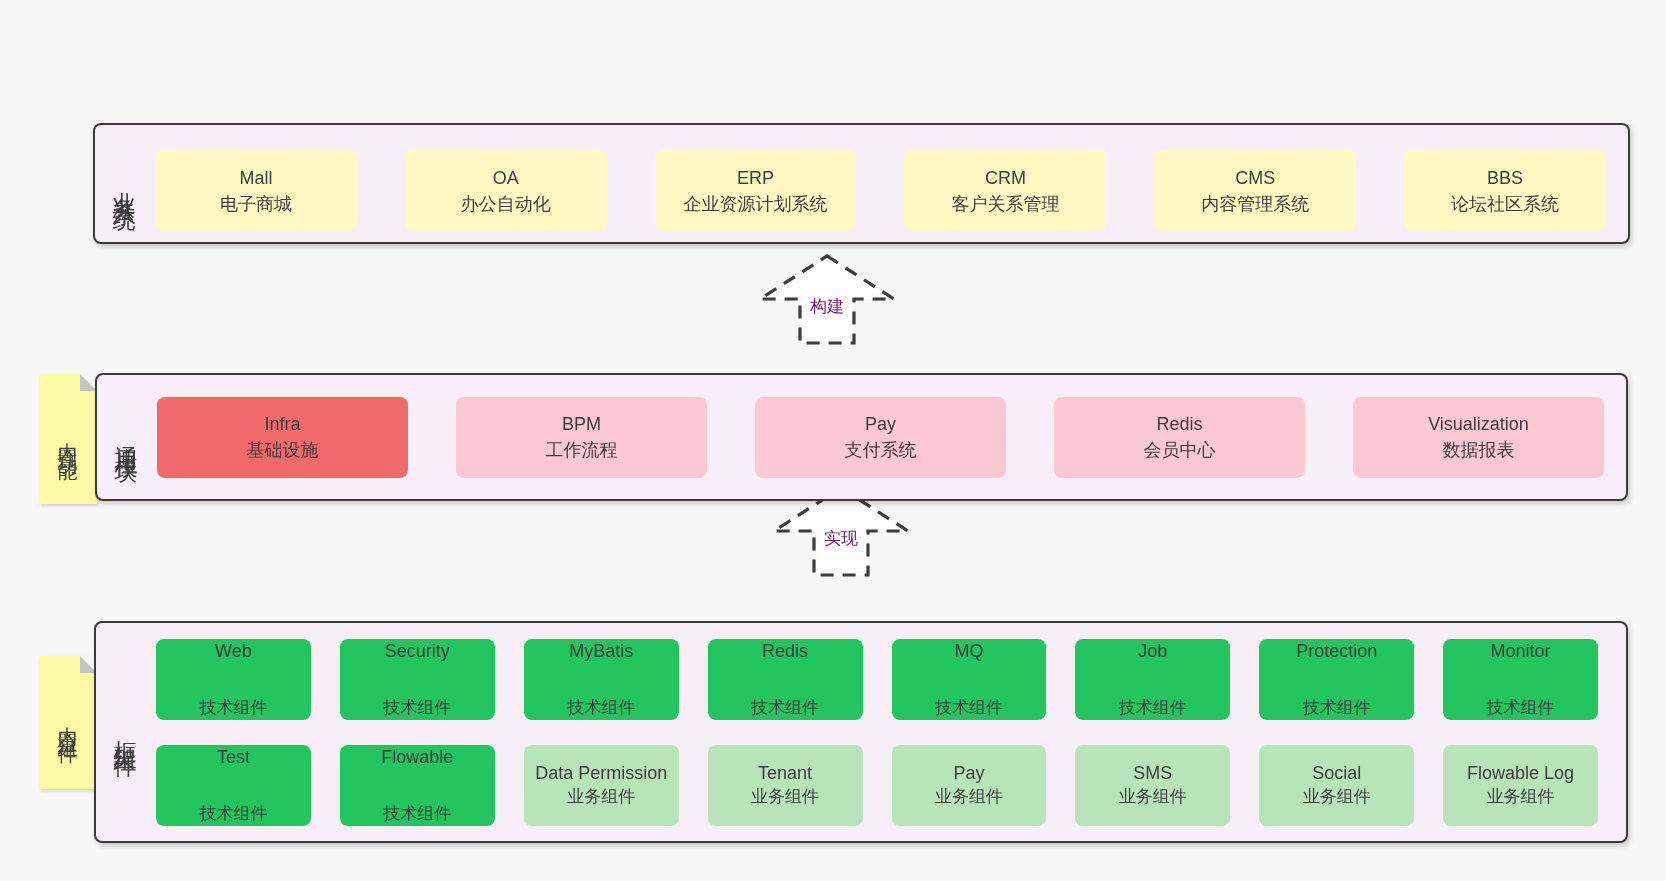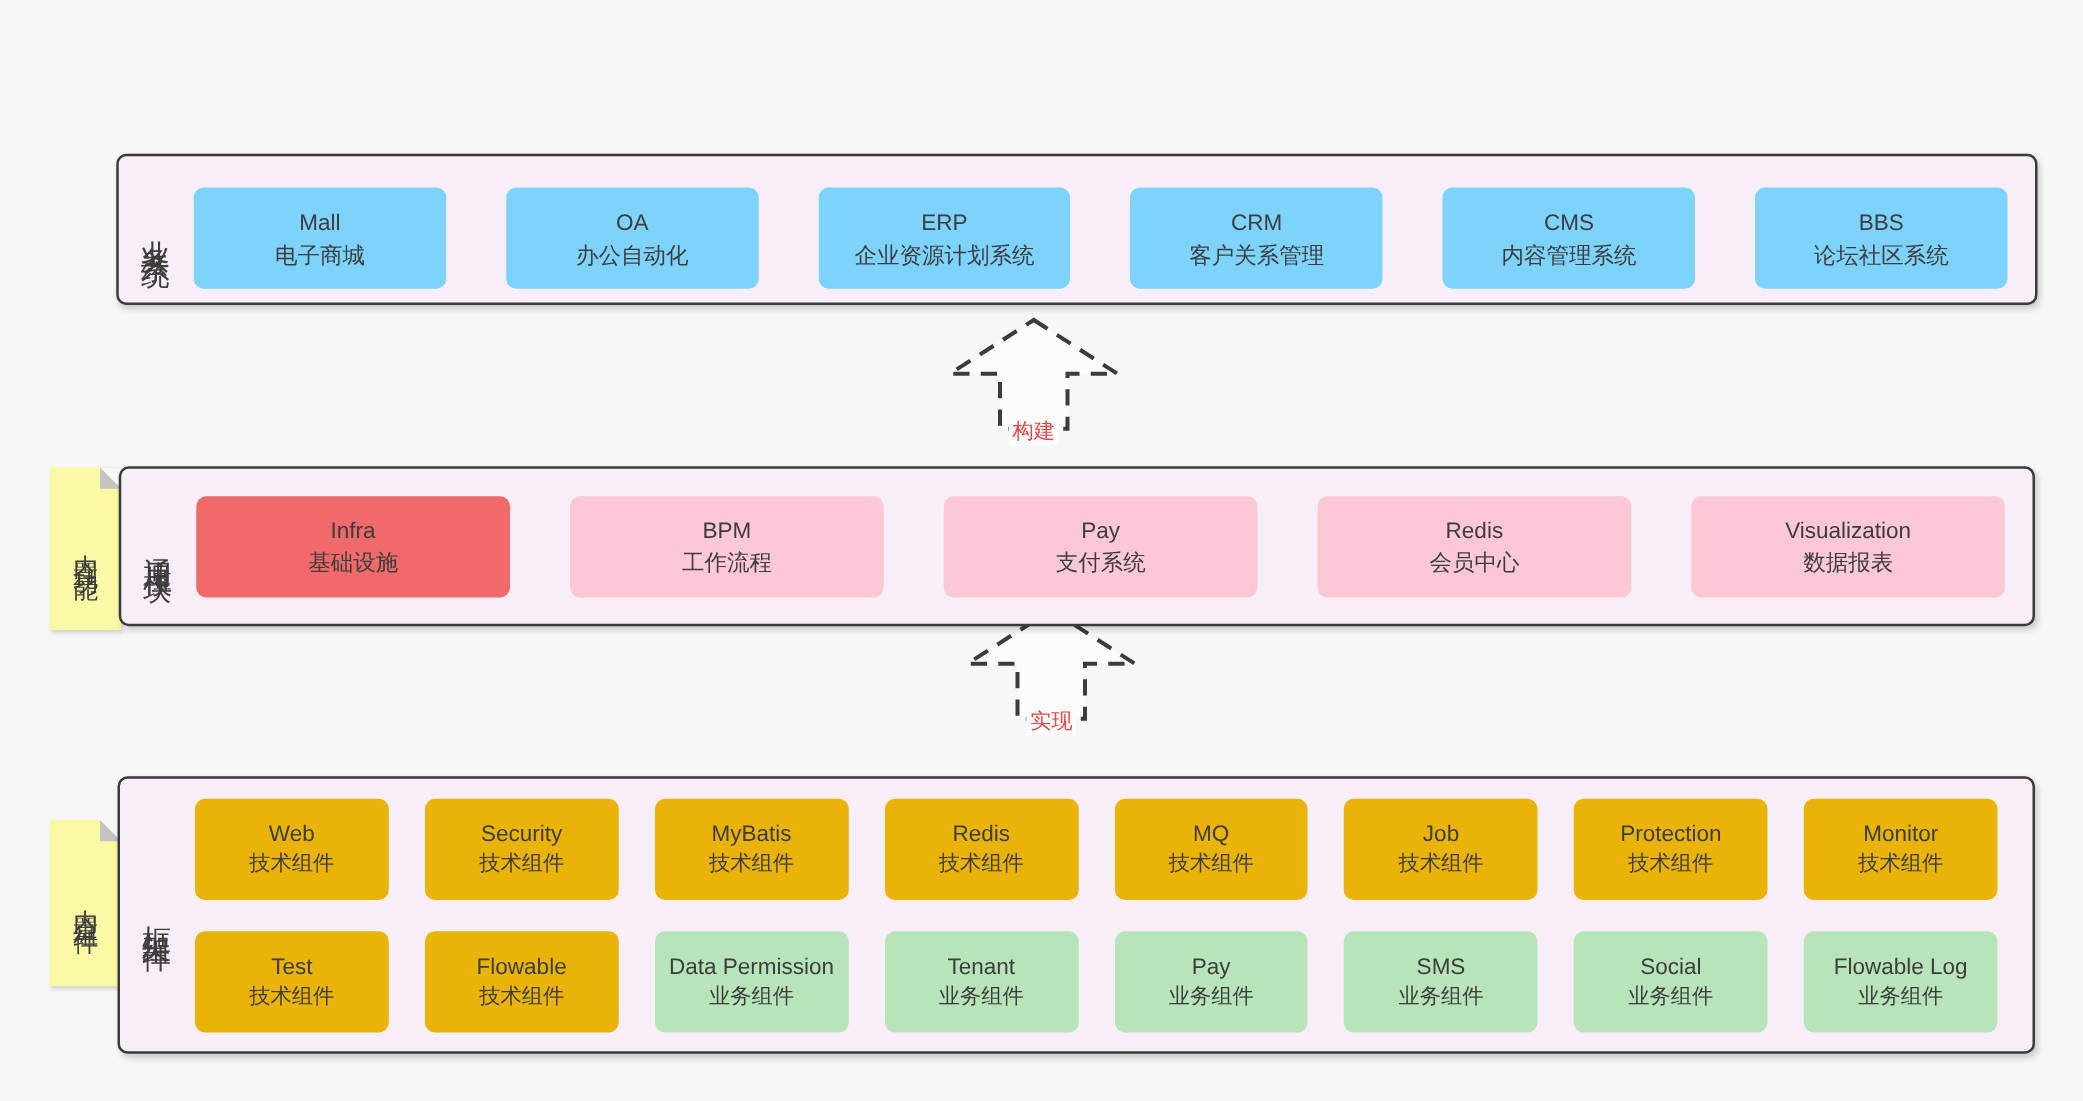--- a/index.html
+++ b/index.html
@@ -38,7 +38,7 @@
   .grid-row .box .en { font-size:18px; line-height:24px; }
   .grid-row .box .cn { font-size:17px; line-height:24px; }
 
-  .blue     { background:#7dd3fc; }
+  .blue     { background:#fef9c3; }
   .red      { background:#f0696b; }
   .pink     { background:#fbc8d3; }
   .green    { background:#eab308; }

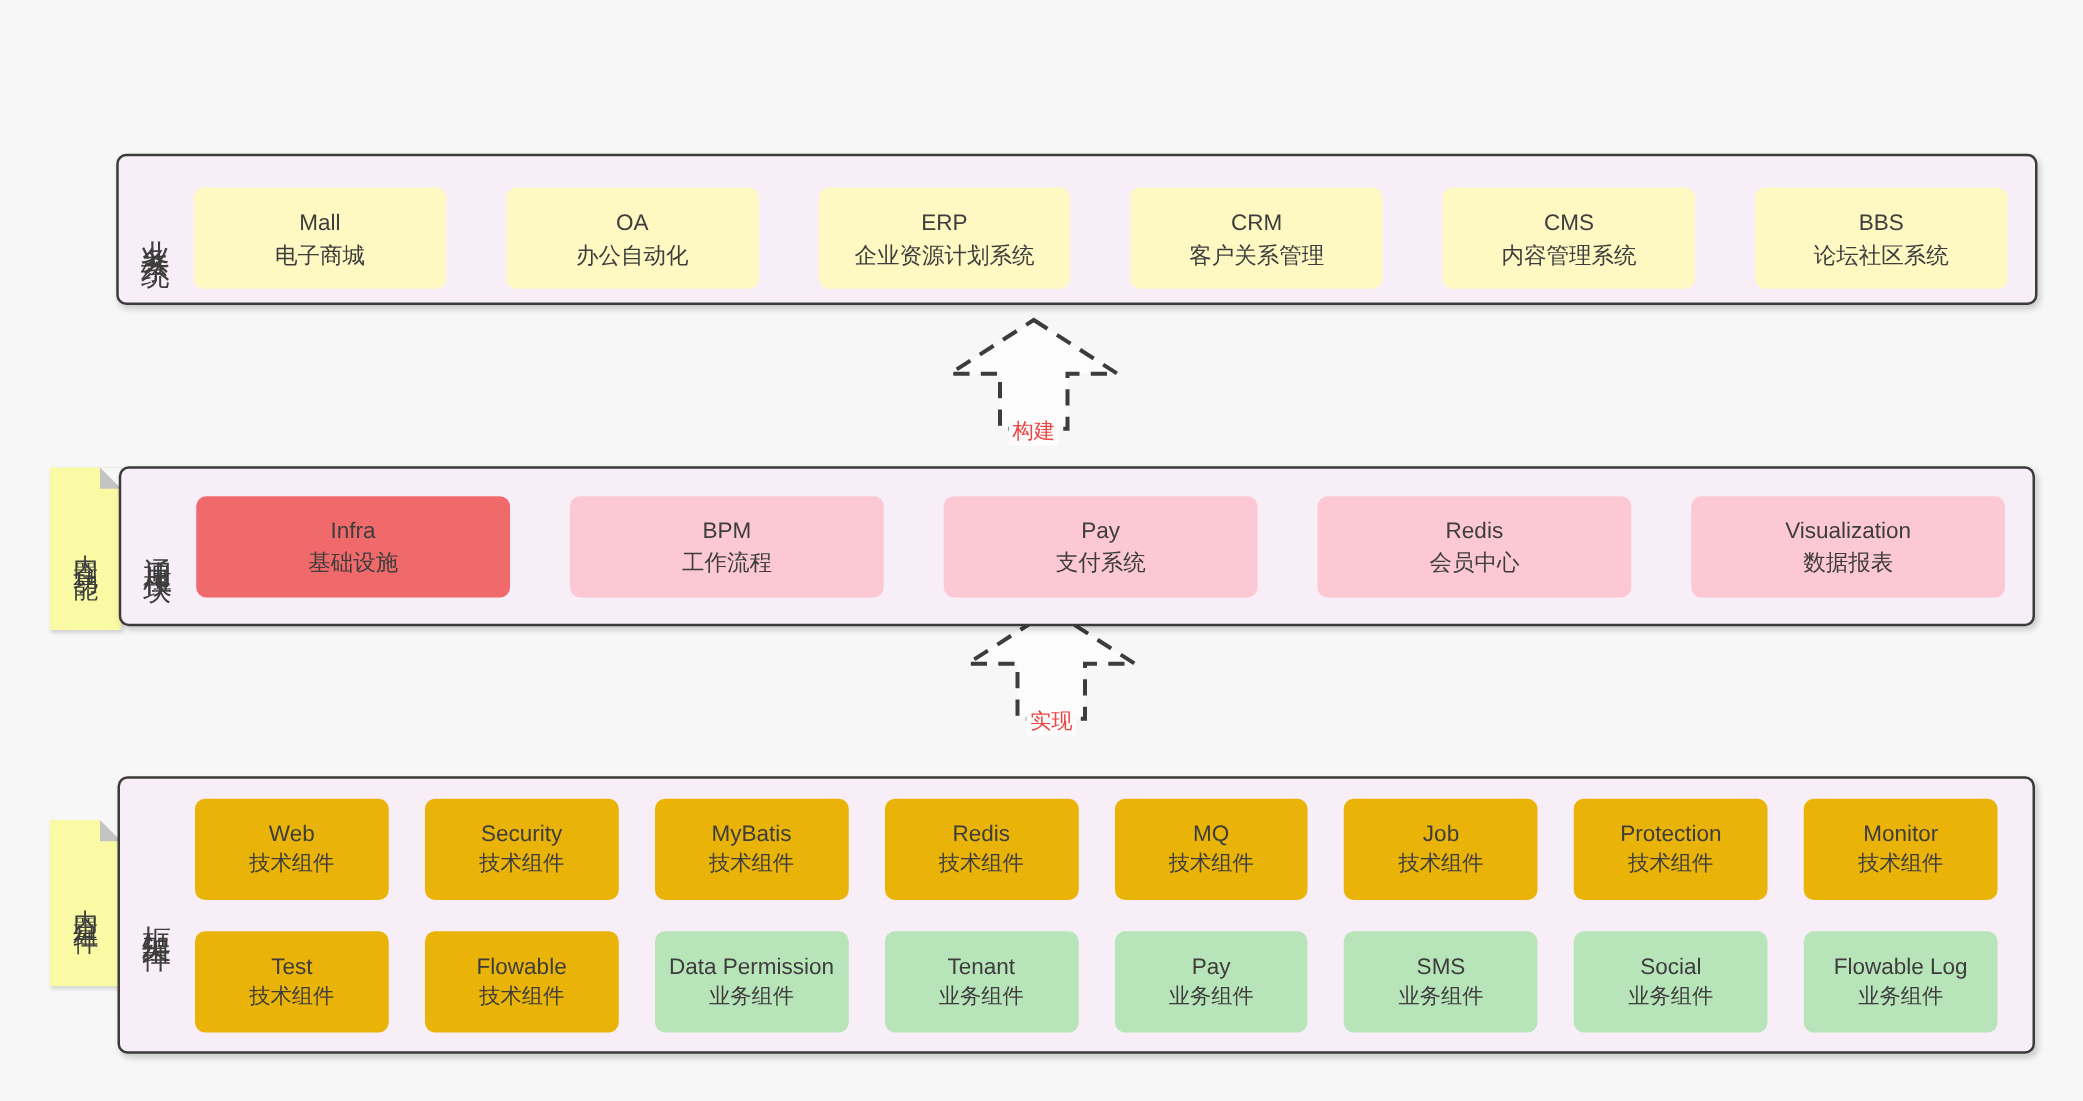--- a/index.html
+++ b/index.html
@@ -63,7 +63,7 @@
   .arrow svg { width:100%; height:100%; display:block; }
   .arrow-label {
     position:absolute; left:50%; top:57%; transform:translate(-50%,-50%);
-    font-size:17px; color:#ef4444; background:#fcfcfc; padding:0 3px; white-space:nowrap;margin-top:39px;
+    font-size:17px; color:#701a75; background:#fcfcfc; padding:0 3px; white-space:nowrap;
   }
 </style>
 </head>

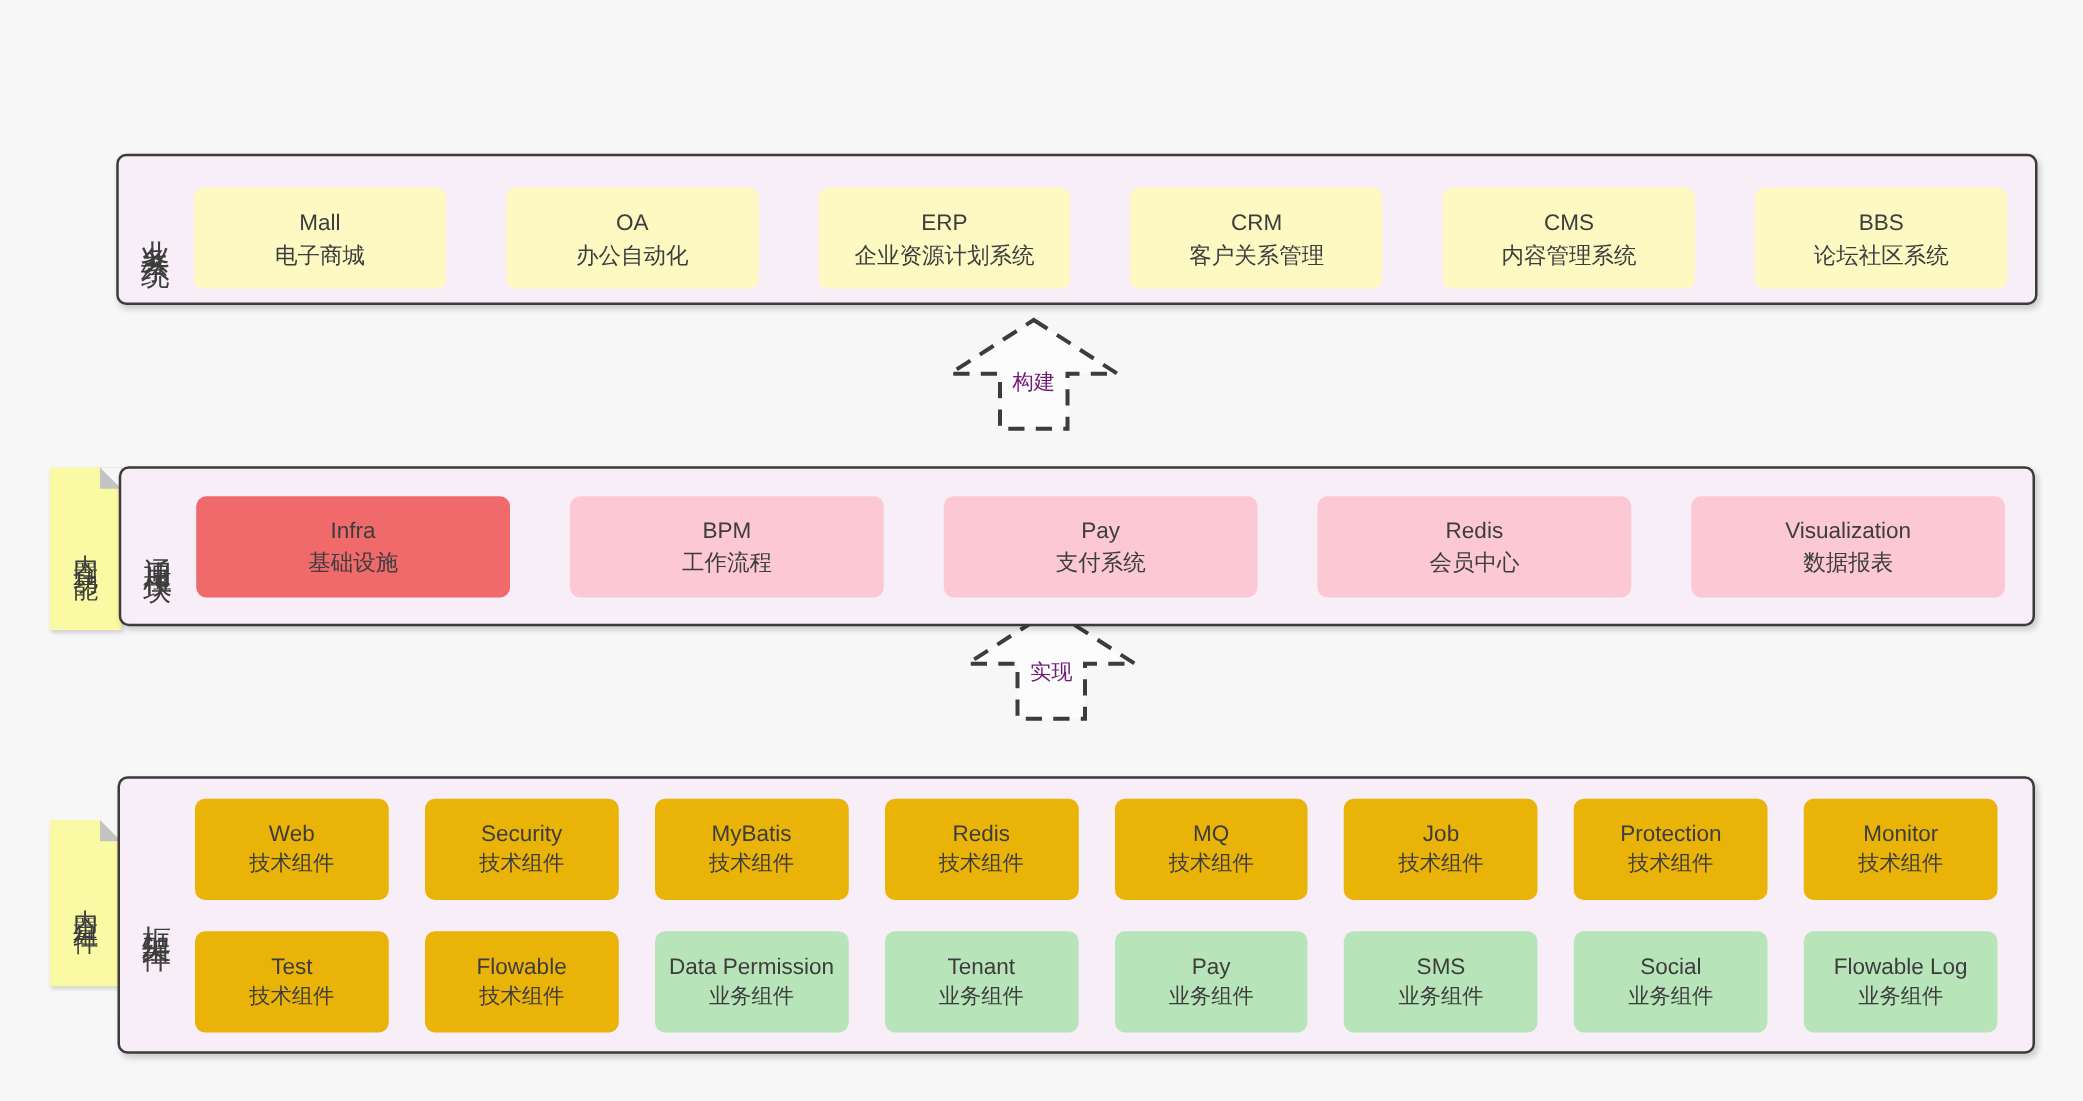--- a/index.html
+++ b/index.html
@@ -41,7 +41,7 @@
   .blue     { background:#fef9c3; }
   .red      { background:#f0696b; }
   .pink     { background:#fbc8d3; }
-  .green    { background:#eab308; }
+  .green    { background:#22c55e;justify-content:space-between; }
   .green-lt { background:#b8e4b9; }
 
   .note {

